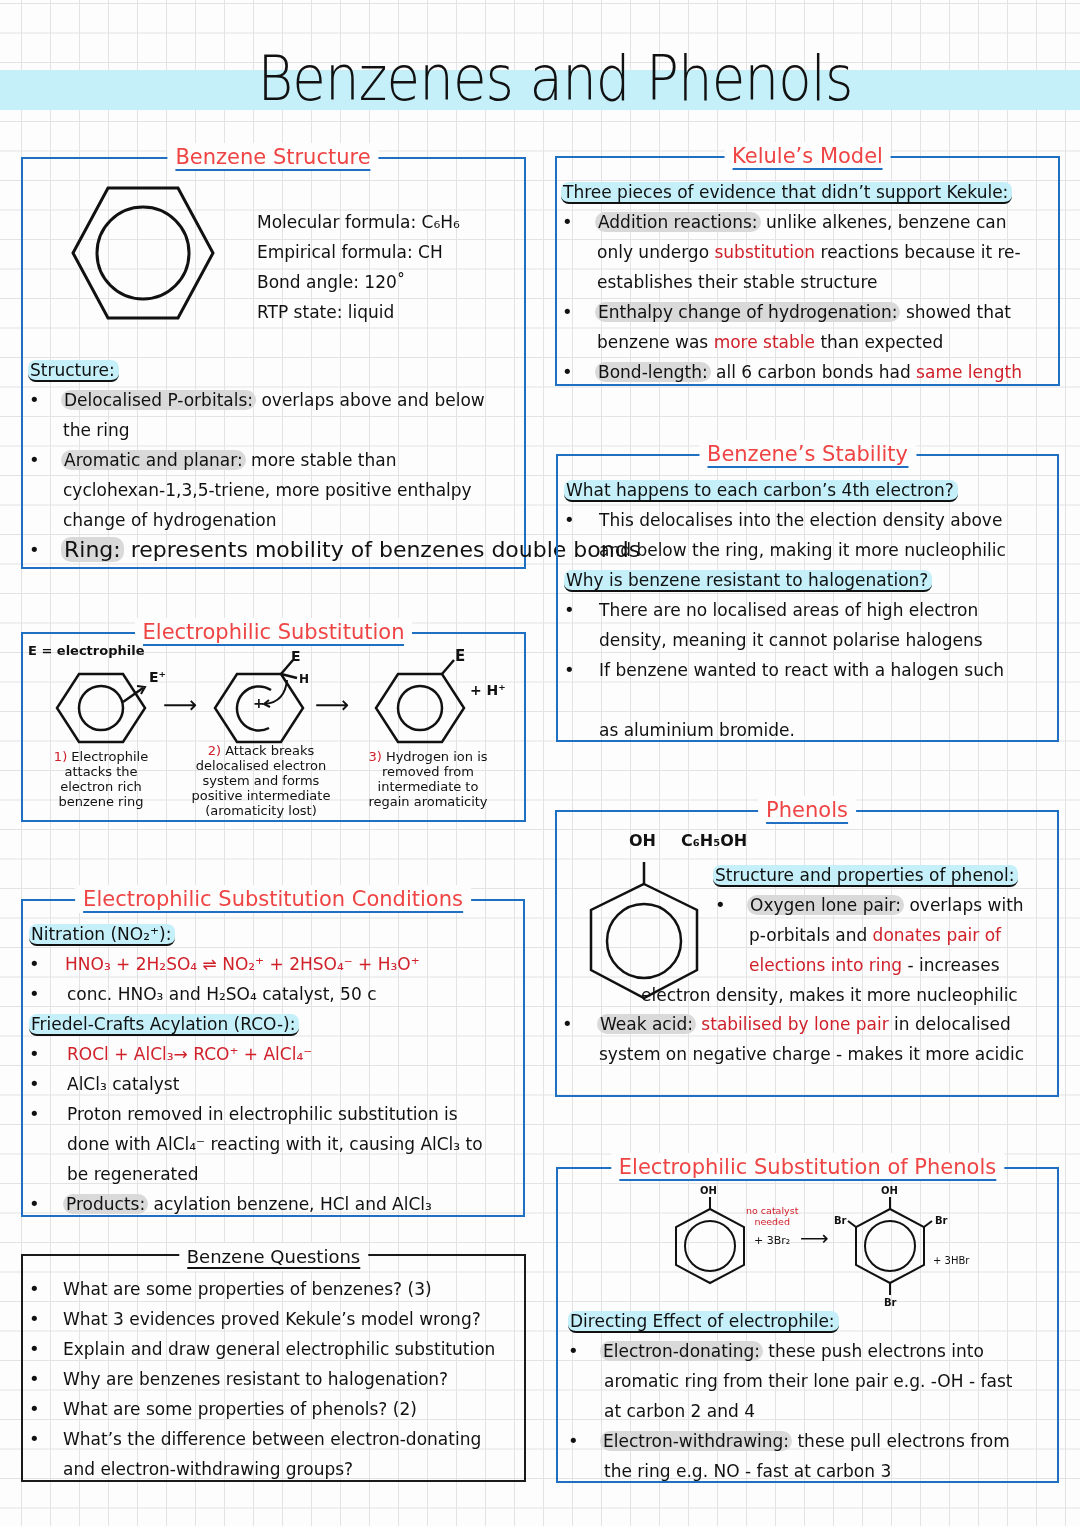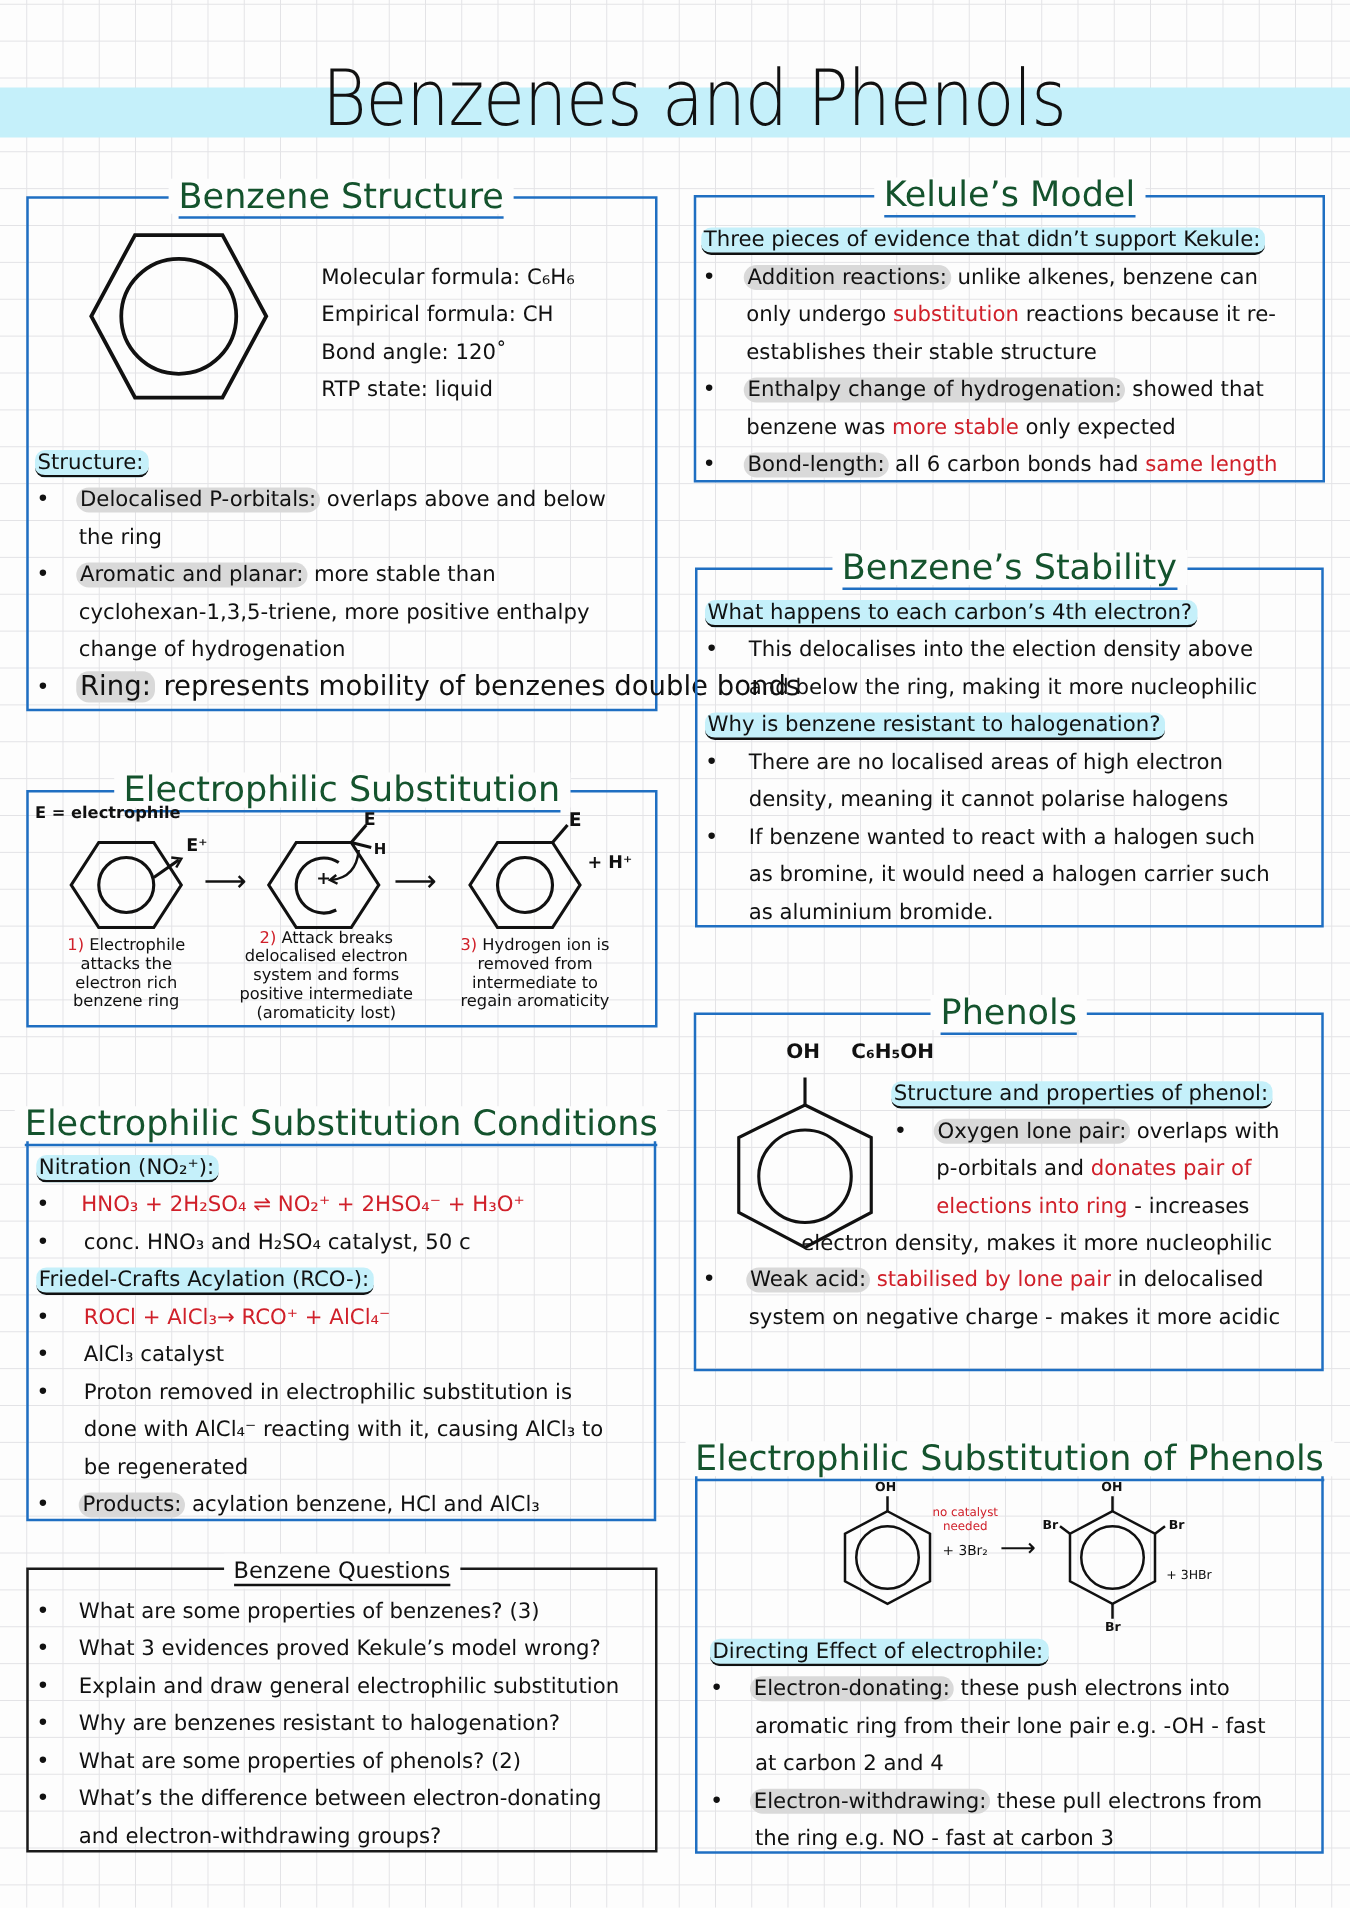--- a/index.html
+++ b/index.html
@@ -38,8 +38,8 @@
     transform: translateX(-50%);
     background: #fdfdfd;
     padding: 0 8px;
-    color: #14532d;
-    font-size: 28px;
+    color: #ef4444;
+    font-size: 21px;
     white-space: nowrap;
     line-height: 28px;
   }

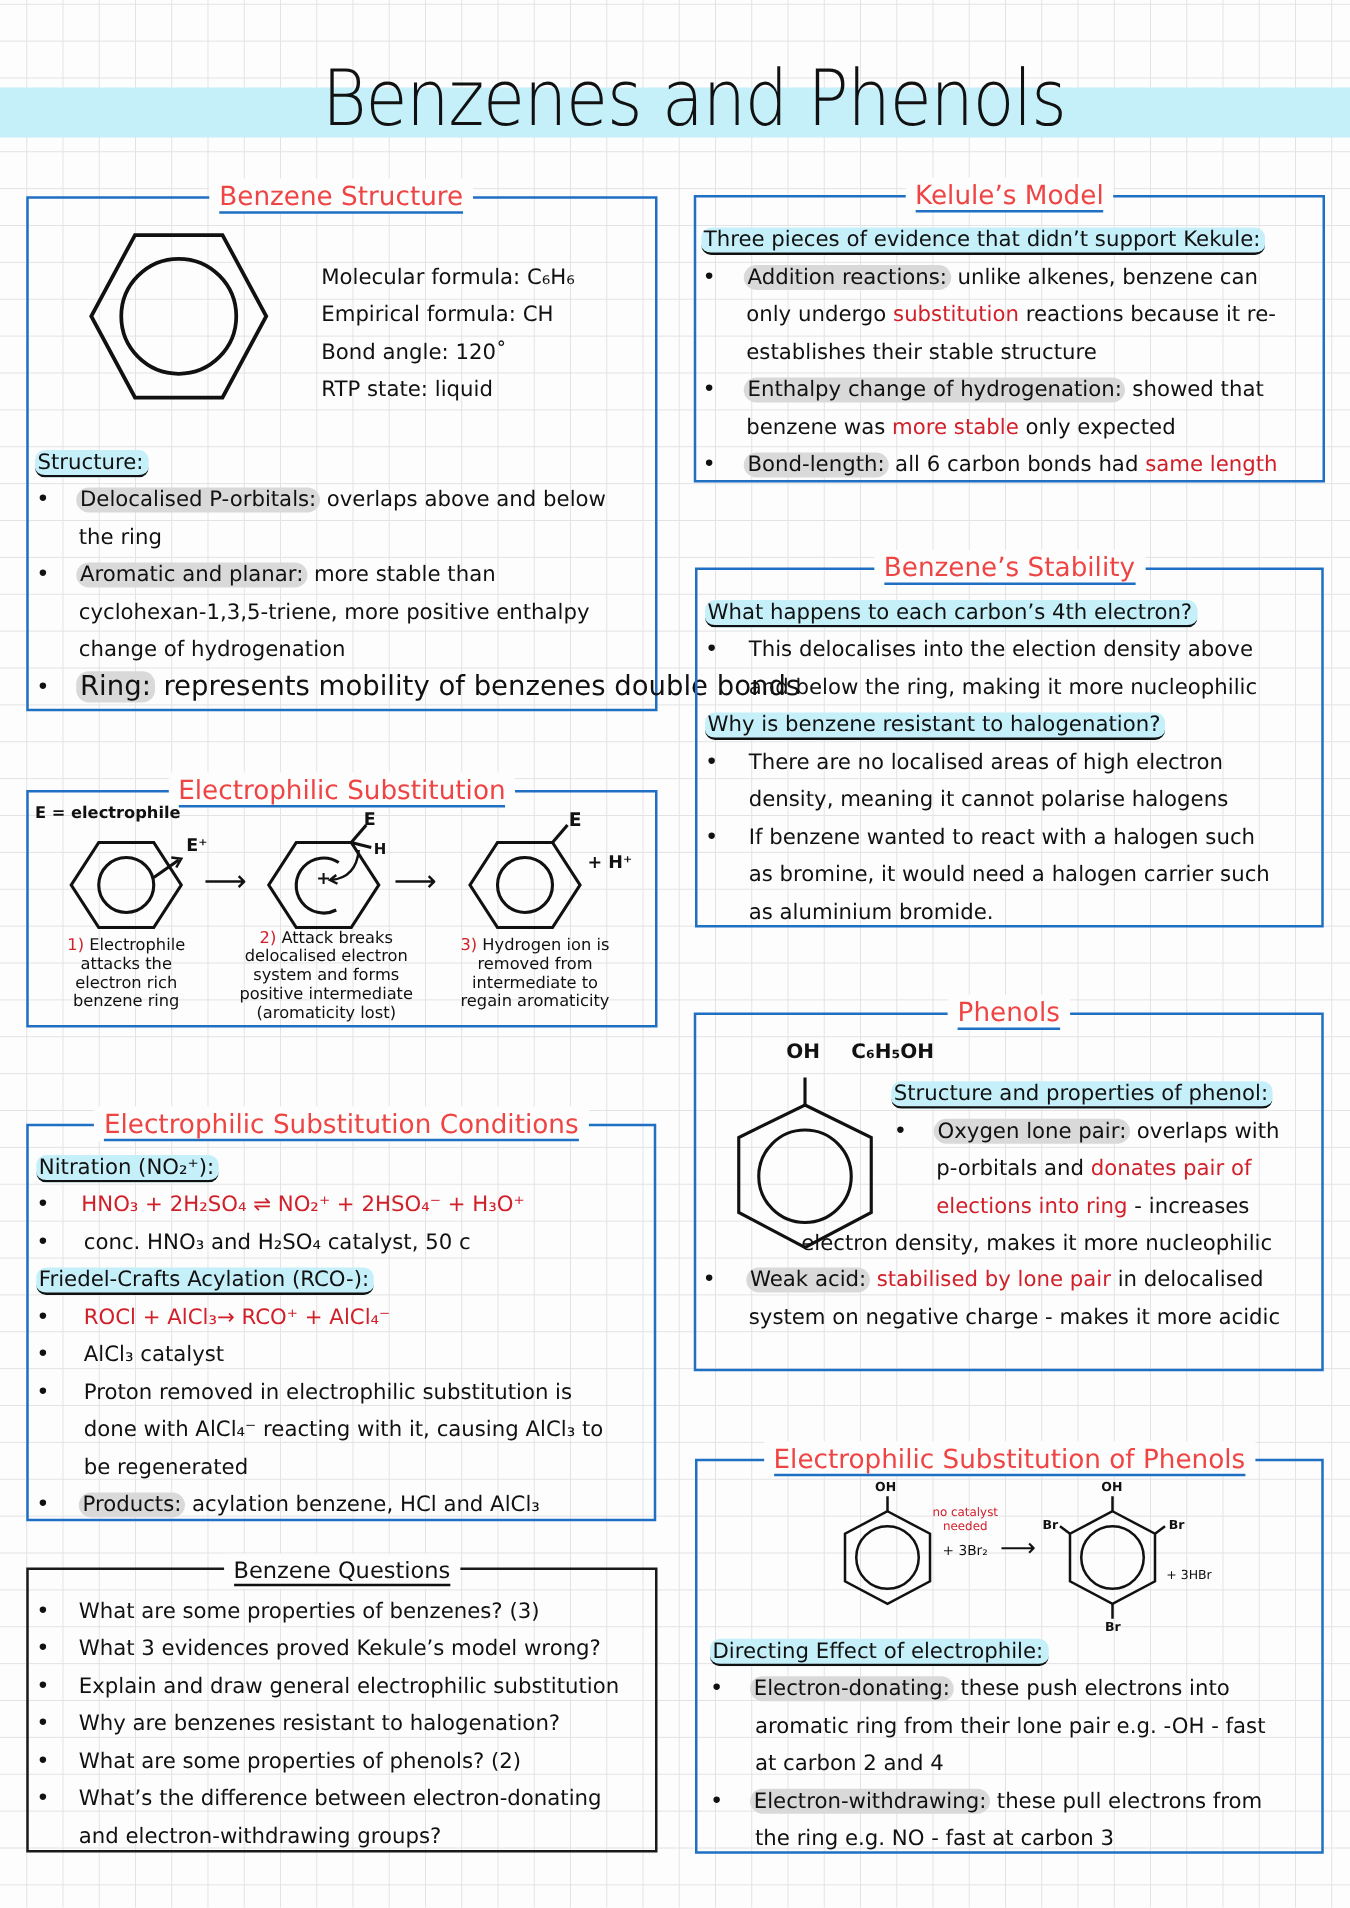--- a/index.html
+++ b/index.html
@@ -101,7 +101,7 @@
 
   <div class="bullet" style="left:5px; top:139px;">•</div>
   <div class="line" style="left:38px; top:139px;"><span class="hl-grey">Enthalpy change of hydrogenation:</span> <span>showed that</span></div>
-  <div class="line" style="left:40px; top:169px;"><span>benzene was </span><span class="red">more stable</span><span> only expected</span></div>
+  <div class="line" style="left:40px; top:169px;"><span>benzene was </span><span class="red">more stable</span><span> than expected</span></div>
 
   <div class="bullet" style="left:5px; top:199px;">•</div>
   <div class="line" style="left:38px; top:199px;"><span class="hl-grey">Bond-length:</span> <span>all 6 carbon bonds had </span><span class="red">same length</span></div>

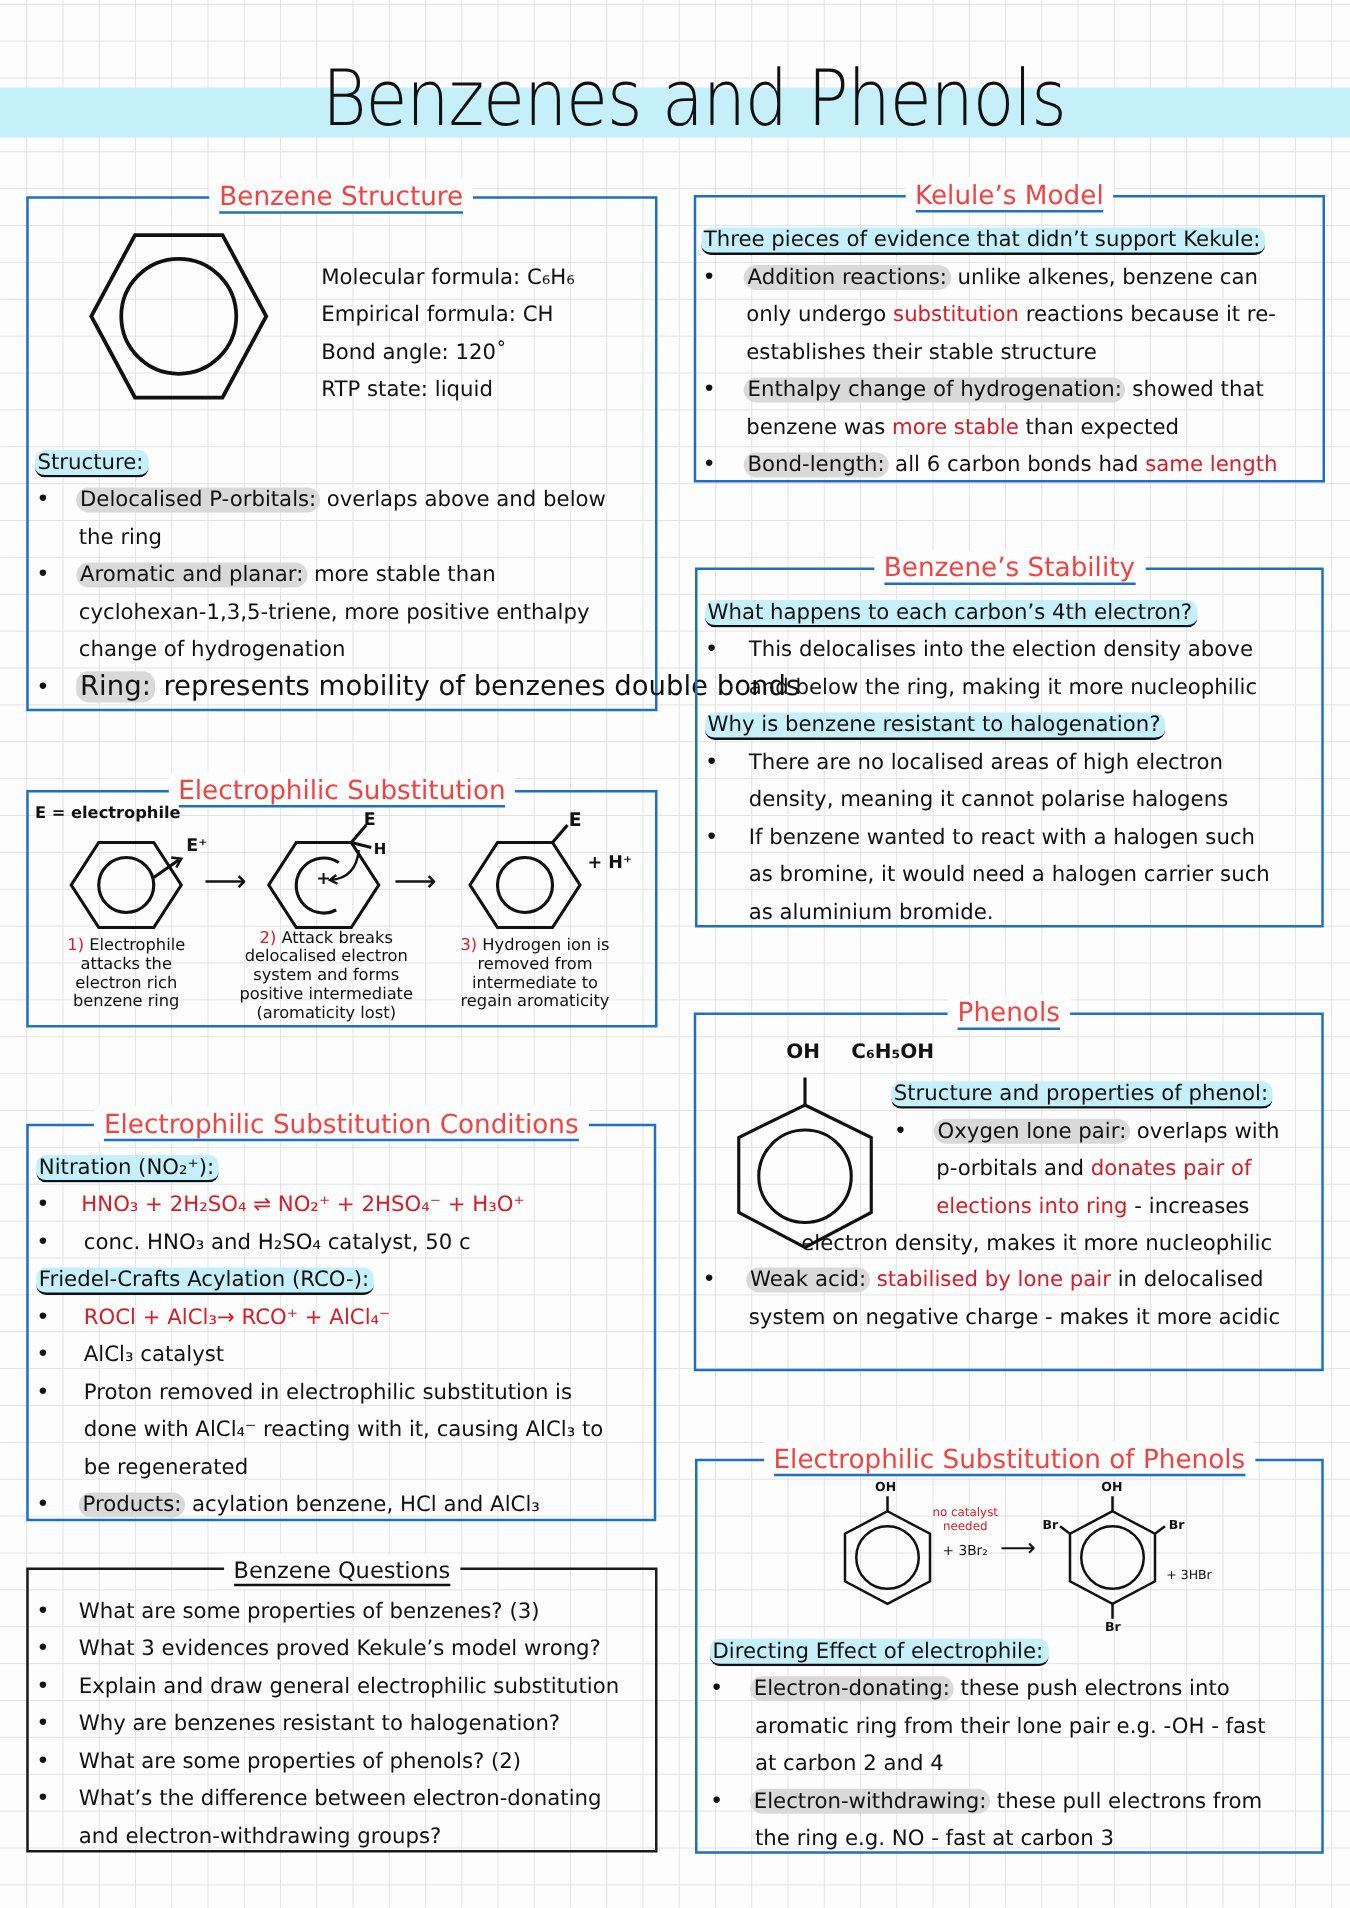--- a/index.html
+++ b/index.html
@@ -175,7 +175,6 @@
   <div class="line" style="left:41px; top:169px;">density, meaning it cannot polarise halogens</div>
   <div class="bullet" style="left:6px; top:199px;">•</div>
   <div class="line" style="left:41px; top:199px;">If benzene wanted to react with a halogen such</div>
-  <div class="line" style="left:41px; top:229px;">as bromine, it would need a halogen carrier such</div>
   <div class="line" style="left:41px; top:259px;">as aluminium bromide.</div>
 </div>
 

